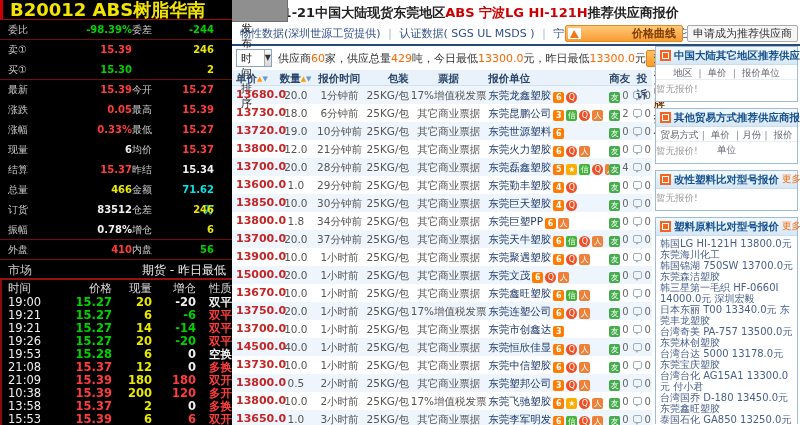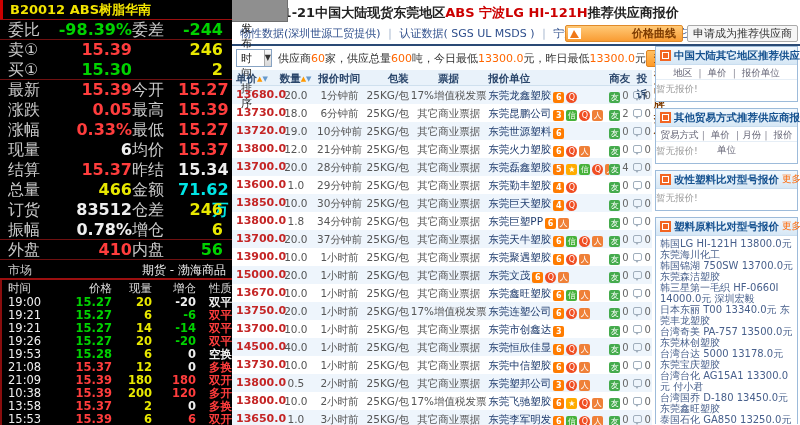--- a/index.html
+++ b/index.html
@@ -9,7 +9,7 @@
   
   .terminal { width:232px; height:425px; background:#000; flex:none; overflow:hidden; }
   .t-title { height:20px; line-height:20px; padding-left:10px; color:#f2e400; font-weight:bold;
-             font-size:13px; border-bottom:1px solid #9b0f0f; position:relative; }
+             font-size:18px; border-bottom:1px solid #9b0f0f; position:relative; }
   .t-title .redbar { position:absolute; left:0; top:0; width:3px; height:100%; background:#c00; }
   .t-row { display:grid; grid-template-columns:42px 82px 46px 1fr; height:20px; line-height:20px;
            padding:0 9px 0 8px; font-size:16px; }

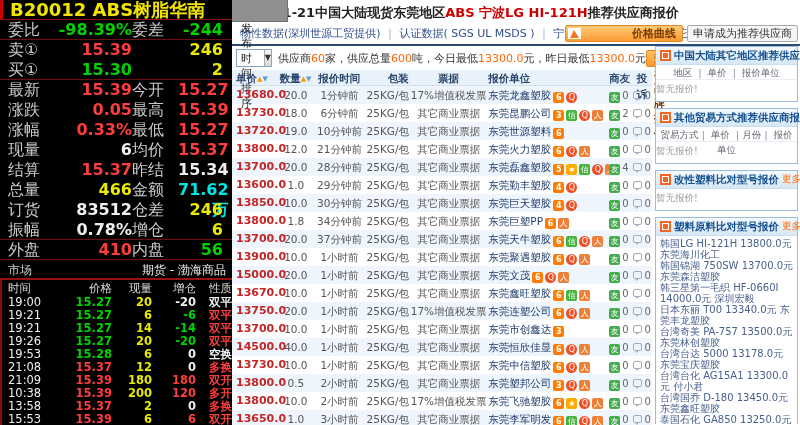--- a/index.html
+++ b/index.html
@@ -12,7 +12,7 @@
              font-size:18px; border-bottom:1px solid #9b0f0f; position:relative; }
   .t-title .redbar { position:absolute; left:0; top:0; width:3px; height:100%; background:#c00; }
   .t-row { display:grid; grid-template-columns:42px 82px 46px 1fr; height:20px; line-height:20px;
-           padding:0 9px 0 8px; font-size:16px; }
+           padding:0 18px 0 8px; font-size:10px; }
   .t-row .lb { color:#c9c9c9; }
   .t-row .val { text-align:right; font-weight:bold; }
   .t-row.sep { border-bottom:1px solid #6e1010; }

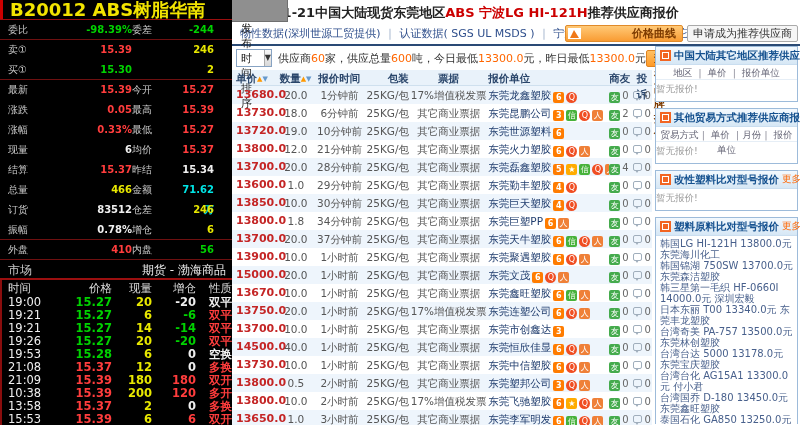--- a/index.html
+++ b/index.html
@@ -302,7 +302,7 @@
             <span class="sel-text">按发布时间排序</span>
             <span class="sel-arrow">▼</span>
           </span>
-          <span class="summary" id="summary"><span>供应商</span><span class="hl">60</span><span>家，供应总量</span><span class="hl">600</span><span>吨，今日最低</span><span class="hl">13300.0</span><span>元，昨日最低</span><span class="hl">13300.0</span><span>元</span></span>
+          <span class="summary" id="summary"><span>供应商</span><span class="hl">60</span><span>家，供应总量</span><span class="hl">429</span><span>吨，今日最低</span><span class="hl">13300.0</span><span>元，昨日最低</span><span class="hl">13300.0</span><span>元</span></span>
           <span class="view-btn">查看副牌报价</span>
         </div>
         <div class="qt-h" id="qt-head">

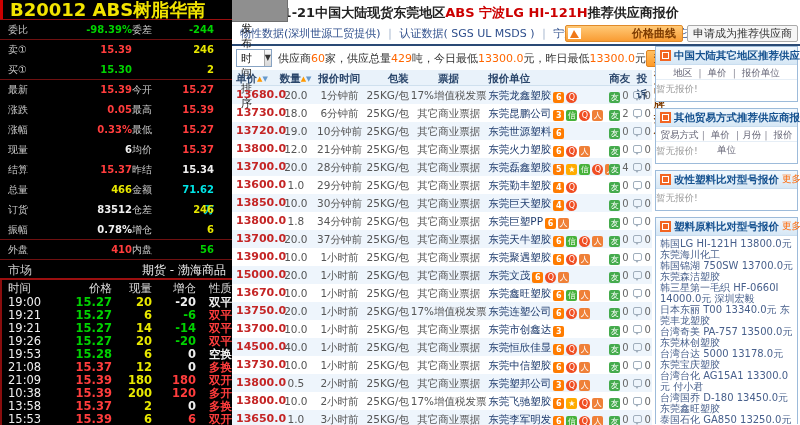--- a/index.html
+++ b/index.html
@@ -197,7 +197,7 @@
       </div>
     <div class="t-market">
       <span class="lb">市场</span>
-      <span class="val">期货 - 渤海商品</span>
+      <span class="val">期货 - 昨日最低</span>
     </div>
     <div class="tick">
       <div class="tick-h" id="tick-head">

